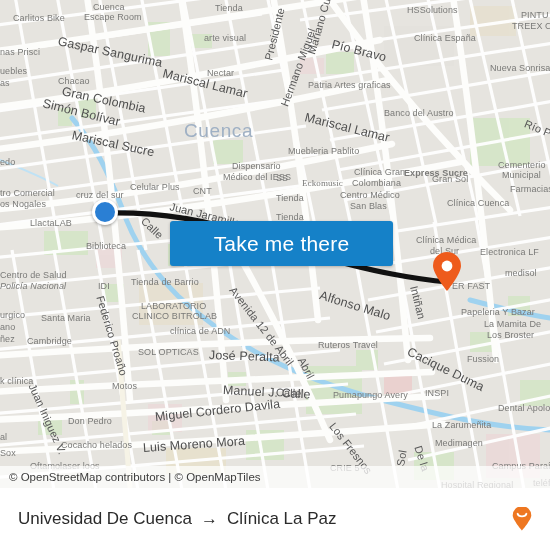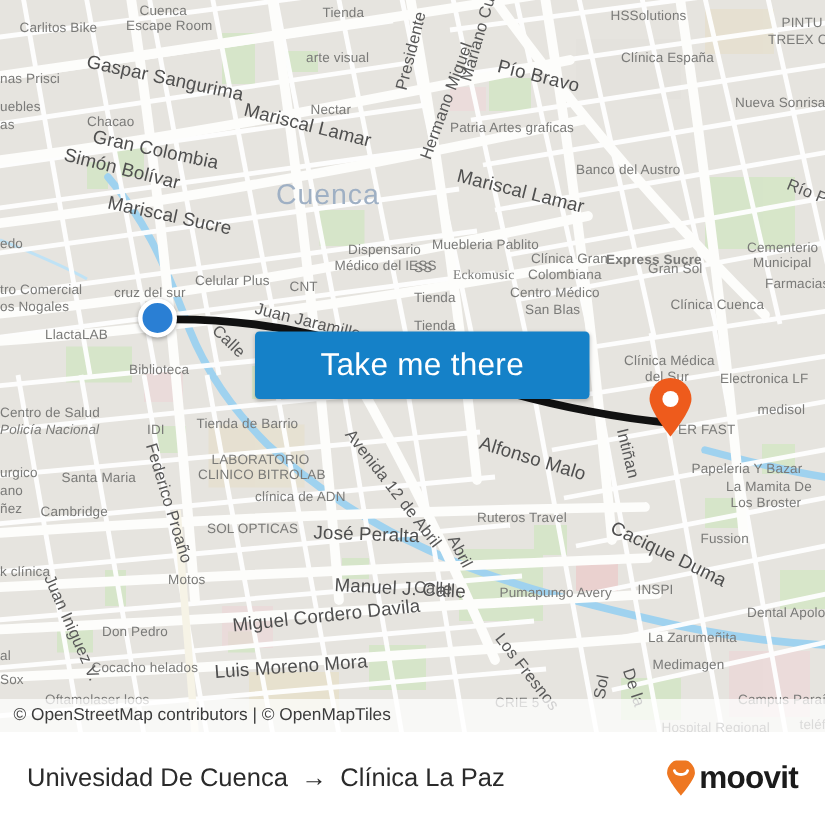--- a/index.html
+++ b/index.html
@@ -270,7 +270,7 @@
         <div class="lbl poi" style="left: 0px; top: 66px;">uebles</div>
         <div class="lbl poi" style="left: 0px; top: 78px;">as</div>
         <div class="lbl poi" style="left: 58px; top: 76px;">Chacao</div>
-        <div class="lbl poi" style="left: 300px; top: 80px;">Patria Artes graficas</div>
+        <div class="lbl poi" style="left: 308px; top: 80px;">Patria Artes graficas</div>
         <div class="lbl poi" style="left: 384px; top: 108px;">Banco del Austro</div>
         <div class="lbl poi" style="left: 288px; top: 158px;">Muebleria Pablito</div>
         <div class="lbl poi" style="left: 404px; top: 168px; font-weight: bold;">Express Sucre</div>

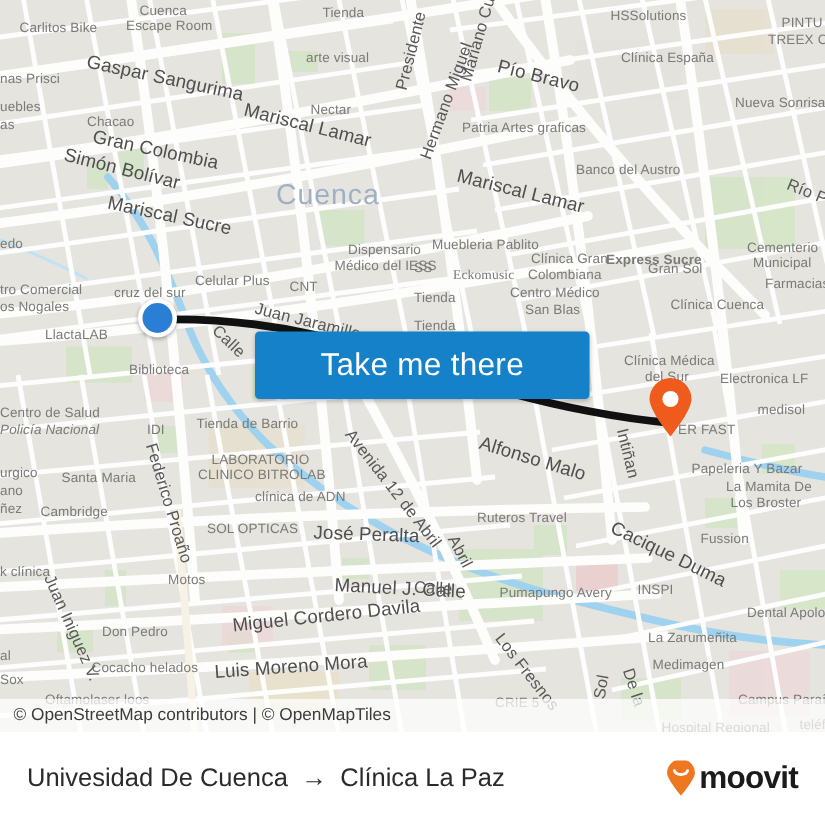--- a/index.html
+++ b/index.html
@@ -272,7 +272,7 @@
         <div class="lbl poi" style="left: 58px; top: 76px;">Chacao</div>
         <div class="lbl poi" style="left: 308px; top: 80px;">Patria Artes graficas</div>
         <div class="lbl poi" style="left: 384px; top: 108px;">Banco del Austro</div>
-        <div class="lbl poi" style="left: 288px; top: 158px;">Muebleria Pablito</div>
+        <div class="lbl poi" style="left: 288px; top: 146px;">Muebleria Pablito</div>
         <div class="lbl poi" style="left: 404px; top: 168px; font-weight: bold;">Express Sucre</div>
         <div class="lbl poi" style="left: 498px; top: 160px;">Cementerio</div>
         <div class="lbl poi" style="left: 502px; top: 170px;">Municipal</div>

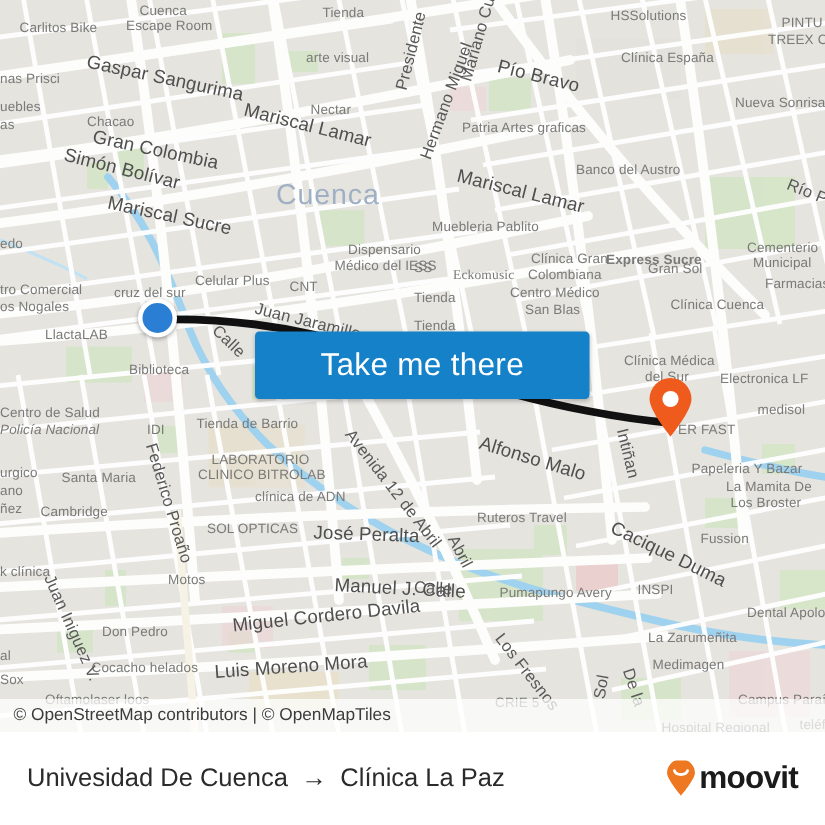--- a/index.html
+++ b/index.html
@@ -395,7 +395,6 @@
         <path d="M10 23.5 C 10 23.5 19.3 12.6 19.3 8.4 A 9.3 9.3 0 1 0 0.7 8.4 C 0.7 12.6 10 23.5 10 23.5 Z" fill="#ee7721"></path>
         <path d="M5.6 6.8 C 6.6 10.2 13.4 10.2 14.4 6.8" stroke="#ffffff" stroke-width="1.9" fill="none" stroke-linecap="round"></path>
       </svg>
-      <span id="moovit-wordmark">moovit</span>
     </div>
   </div>
 

